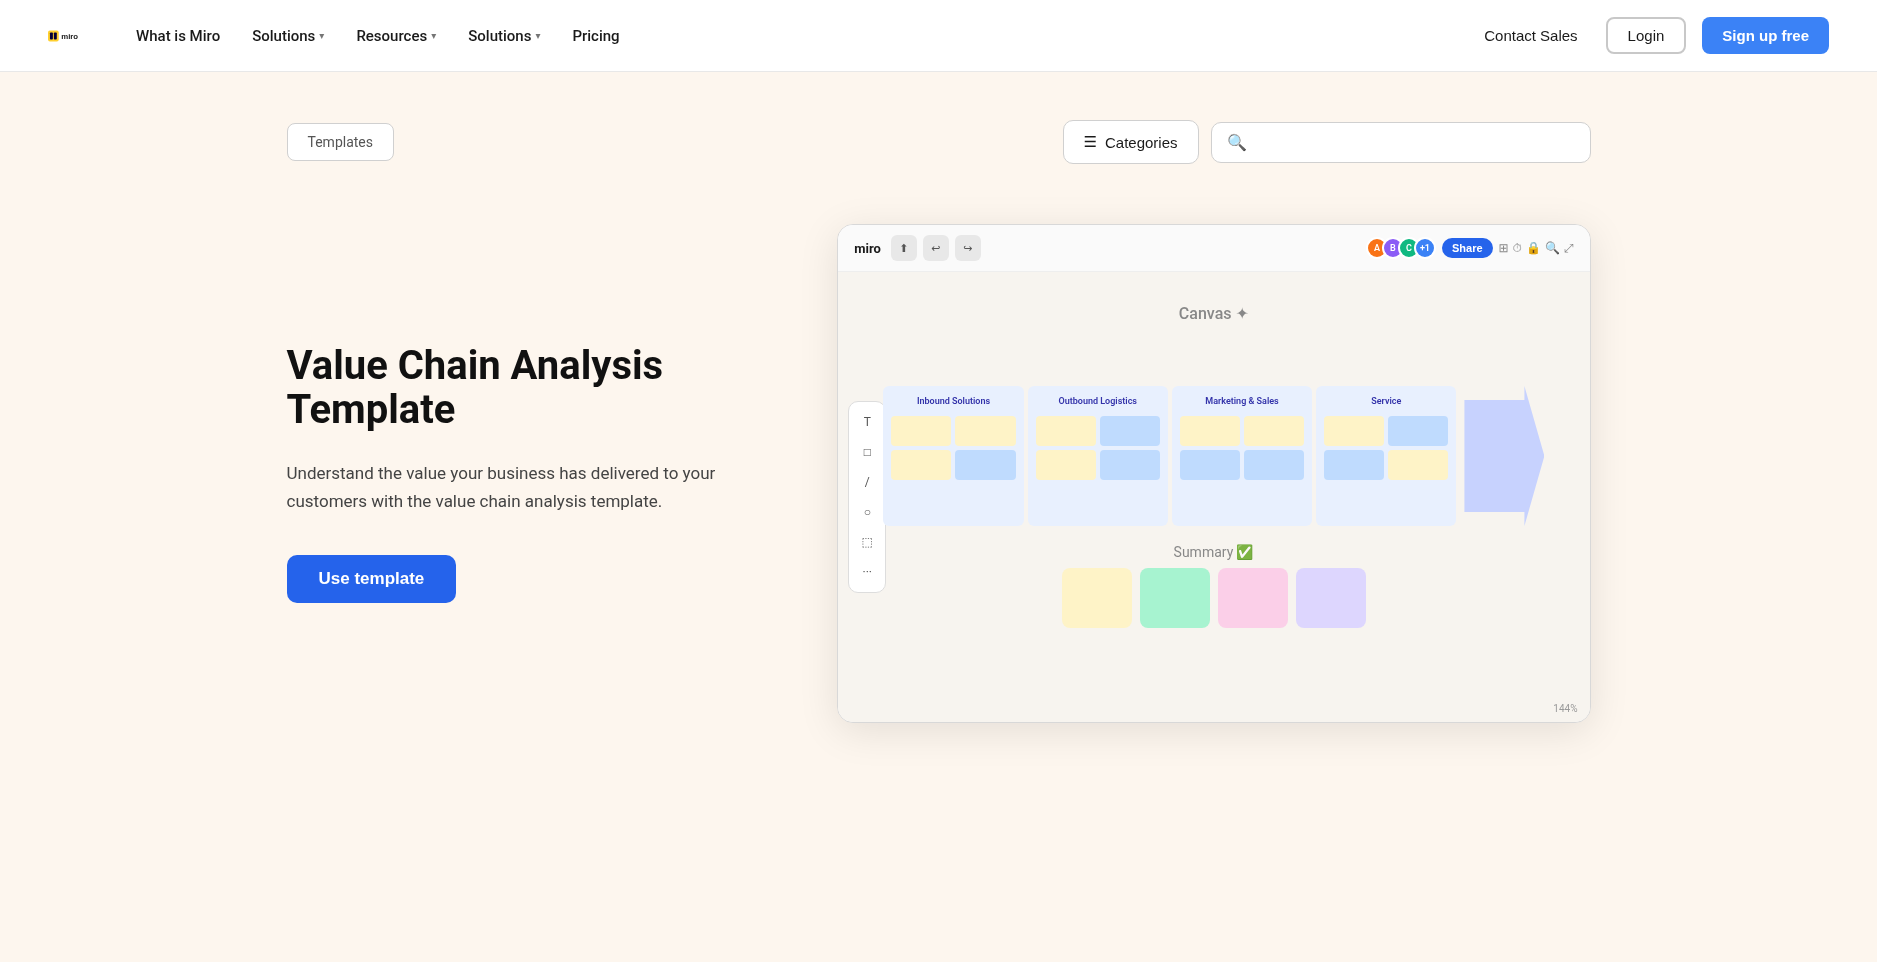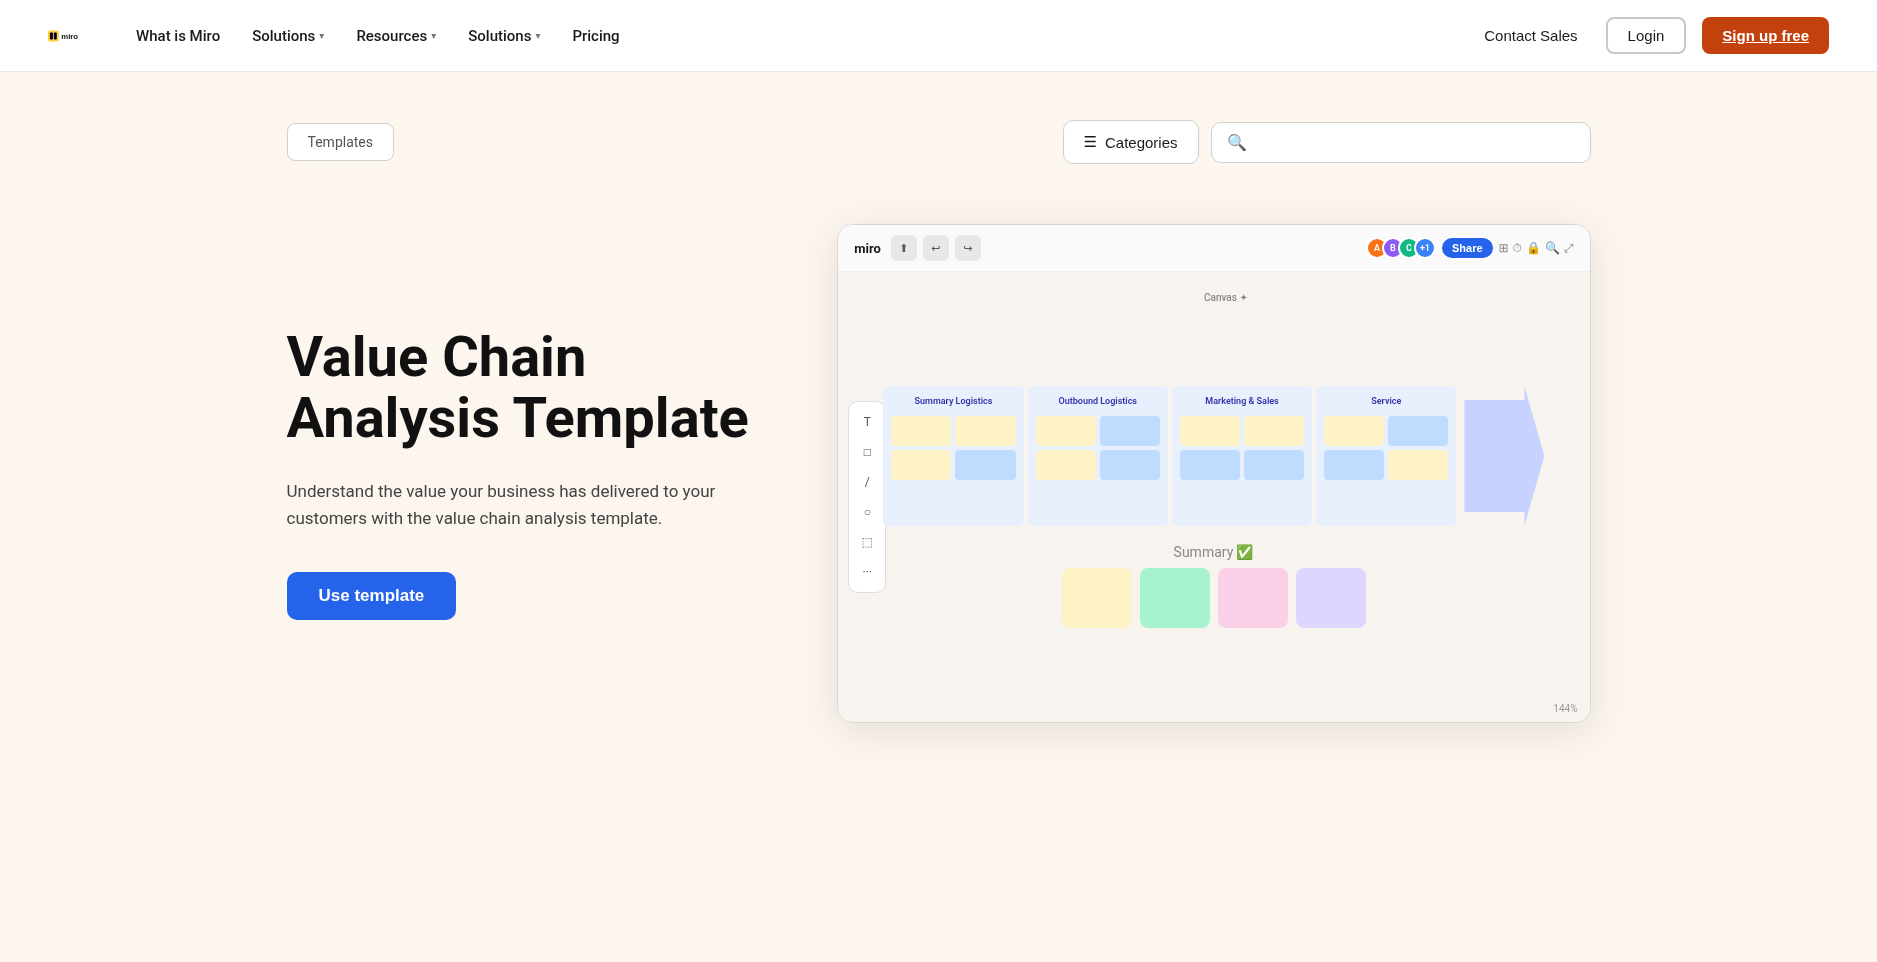--- a/index.html
+++ b/index.html
@@ -102,11 +102,10 @@
       font-weight: 600;
       color: #fff;
       cursor: pointer;
-      background: #c2410c;
+      background: #3b82f6;
       border: none;
       padding: 10px 20px;
       border-radius: 8px;
-      text-decoration: underline;
     }
 
     

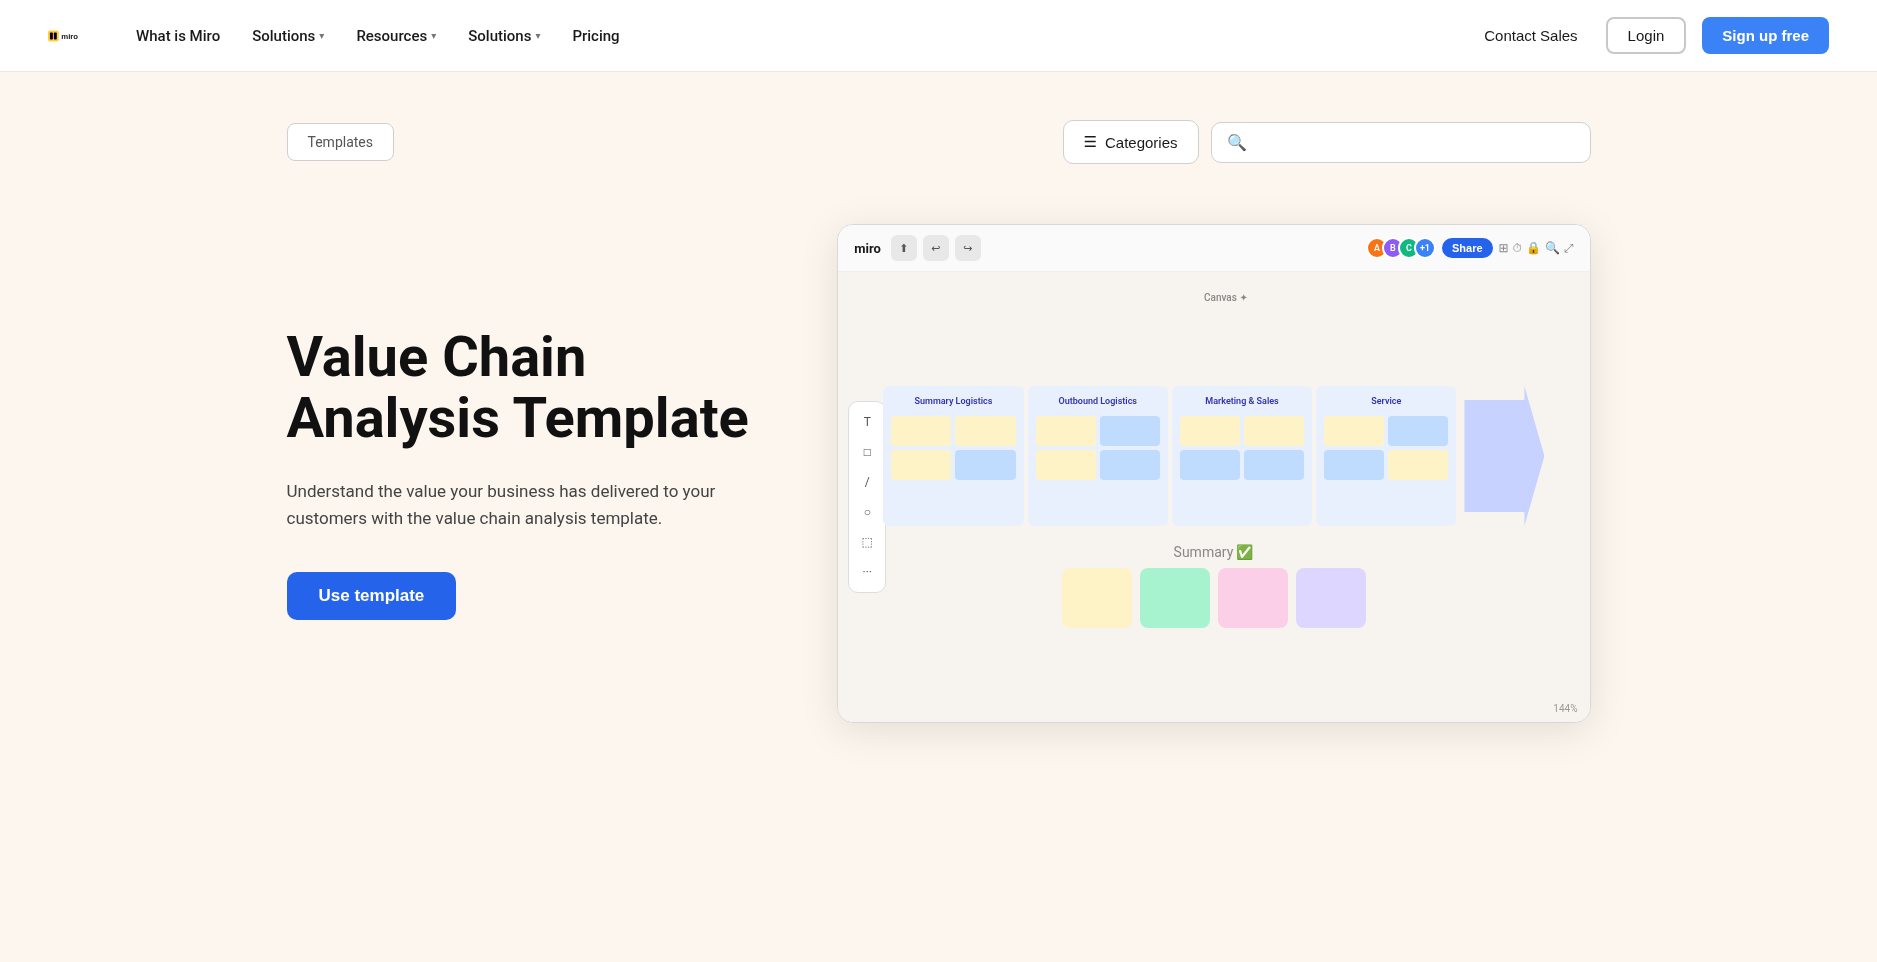--- a/index.html
+++ b/index.html
@@ -321,13 +321,12 @@
 
     .canvas-label {
       position: absolute;
-      top: 20px;
+      top: 32px;
       left: 50%;
       transform: translateX(-50%);
-      font-size: 10px;
+      font-size: 16px;
       color: #888;
       font-weight: 500;
-      margin-left: 12px;
     }
 
     

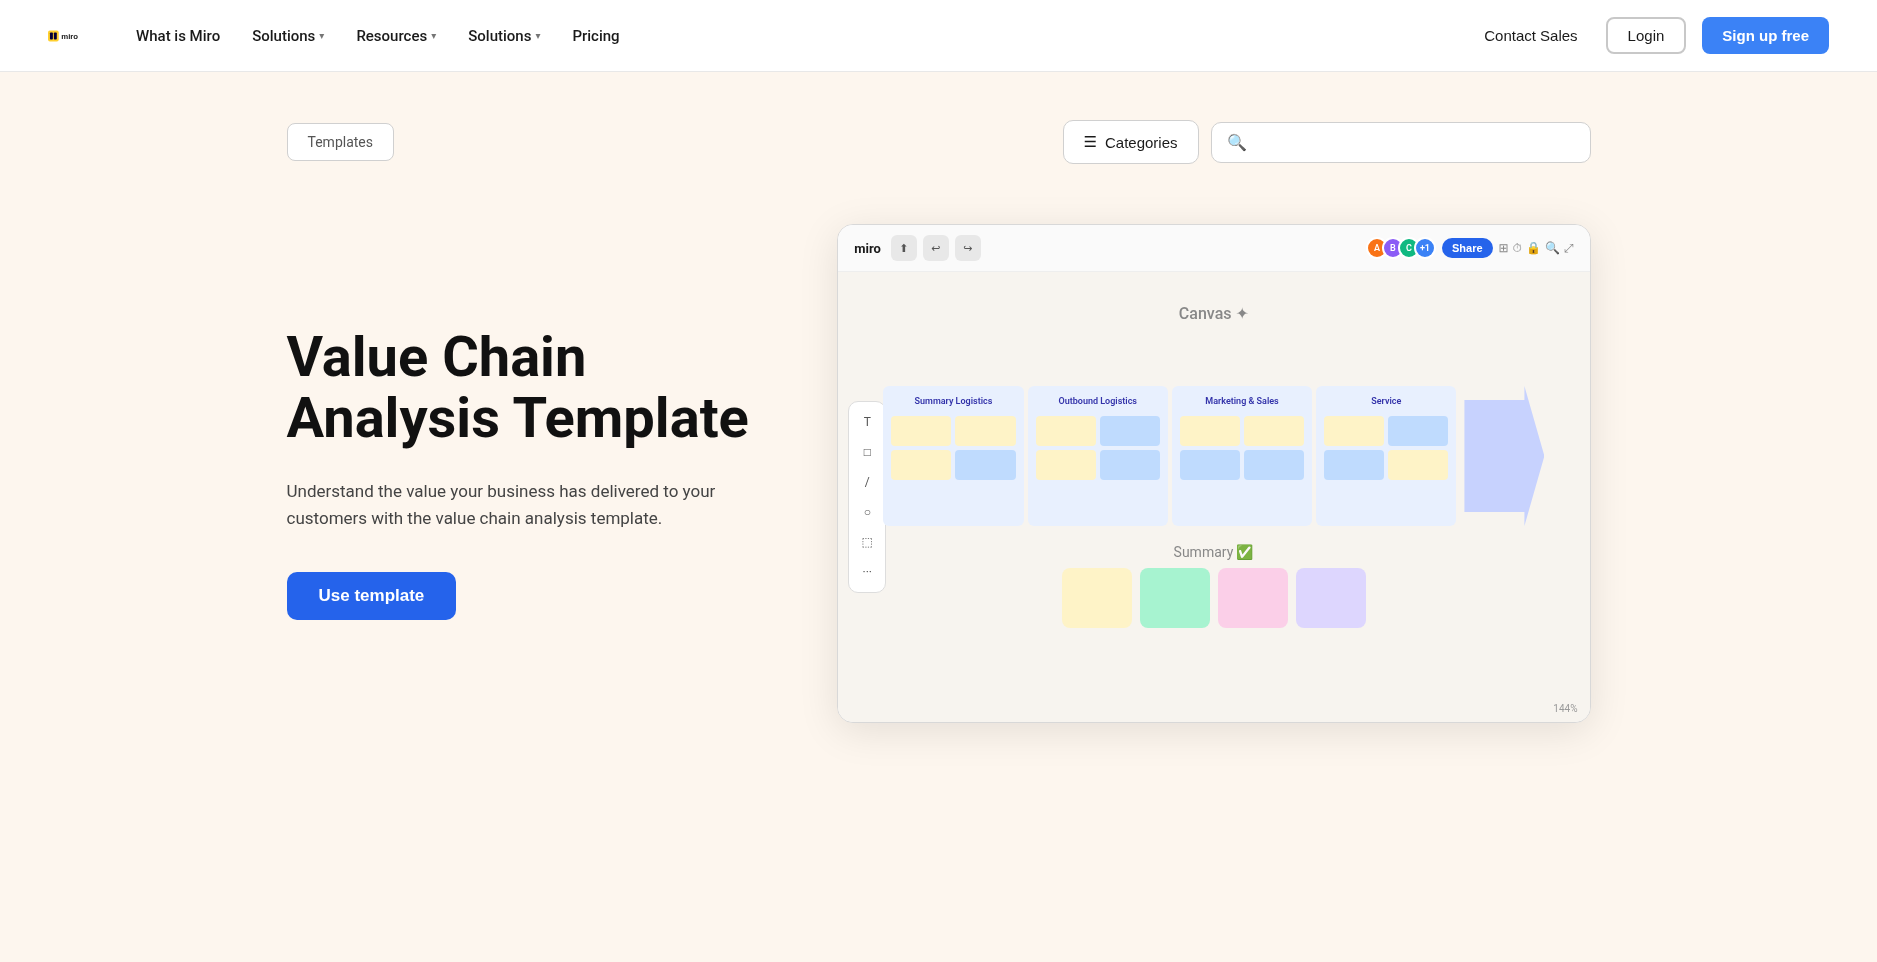--- a/index.html
+++ b/index.html
@@ -184,7 +184,7 @@
     .hero-content {}
 
     .hero-title {
-      font-size: 56px;
+      font-size: 40px;
       font-weight: 700;
       line-height: 1.1;
       color: #111;

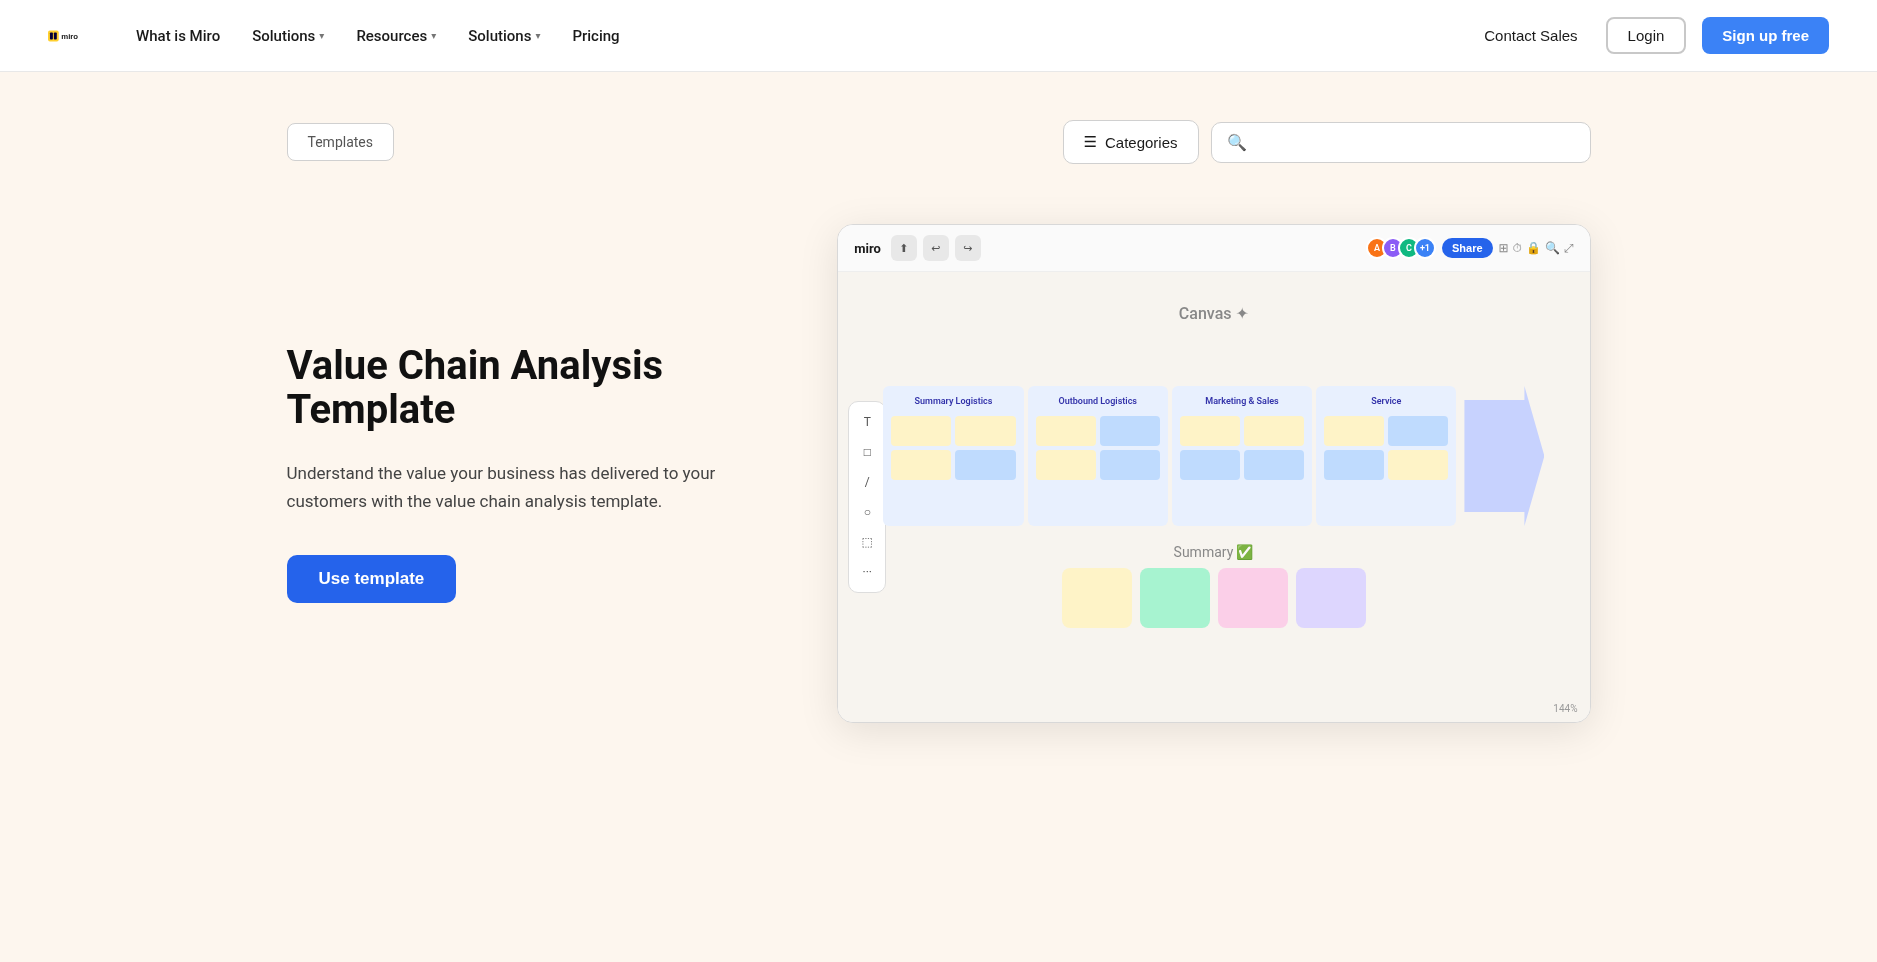--- a/index.html
+++ b/index.html
@@ -572,7 +572,7 @@
           <div class="arrow-bg">
 
             <div class="chain-section">
-              <div class="chain-section-header">Summary Logistics</div>
+              <div class="chain-section-header">Inbound Solutions</div>
               <div class="sticky-notes-grid">
                 <div class="sticky sticky-yellow"></div>
                 <div class="sticky sticky-yellow"></div>

